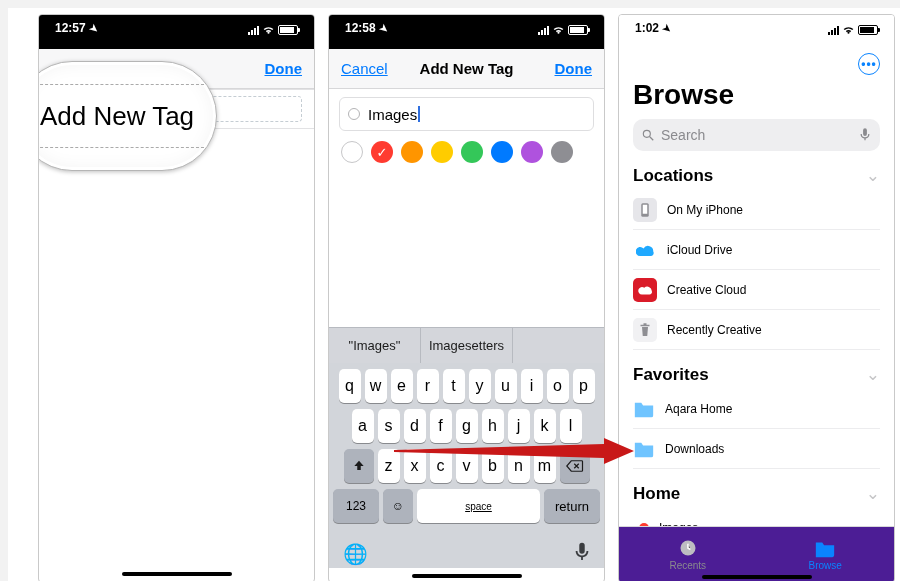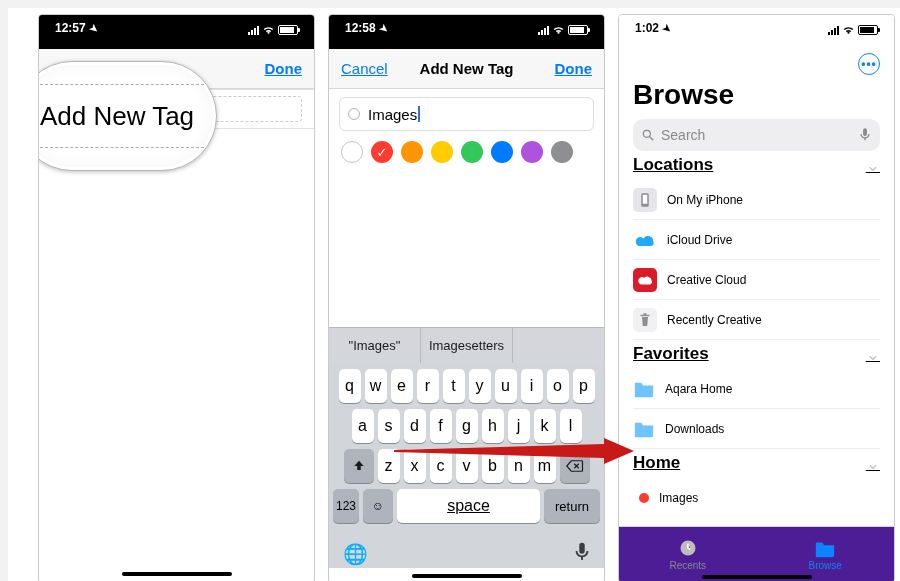--- a/index.html
+++ b/index.html
@@ -146,7 +146,7 @@
   }
   .search svg{width:14px;height:14px;}
   .mic{ margin-left:auto;}
-  .sec-head{ display:flex; align-items:flex-start; justify-content:space-between; font-size:17px; font-weight:700; margin-top:4px; margin-bottom:4px;text-decoration:underline;}
+  .sec-head{ display:flex; align-items:center; justify-content:space-between; font-size:17px; font-weight:700; margin-top:14px; margin-bottom:4px;}
   .chev{ color:#c6c6c8; font-weight:400;}
   .lrow{
     display:flex; align-items:center; gap:10px; height:40px;

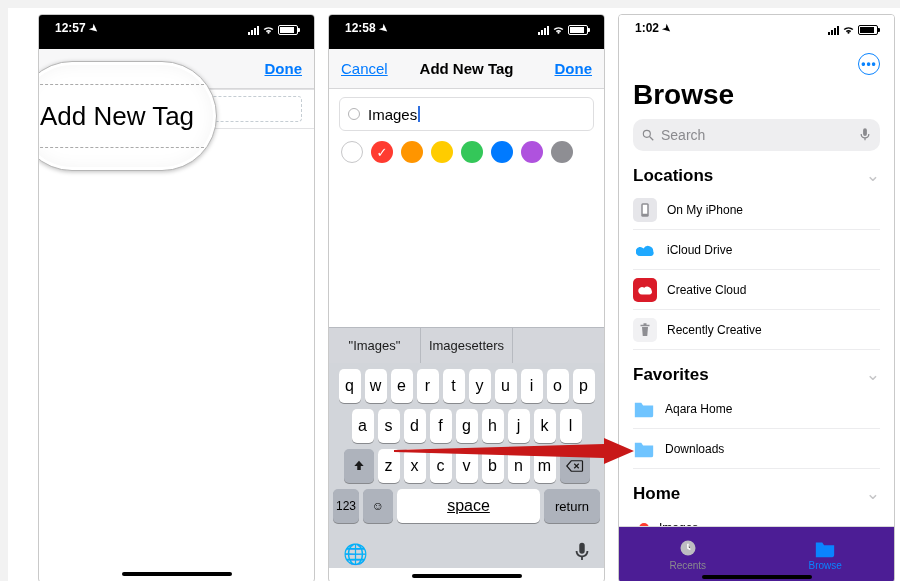--- a/index.html
+++ b/index.html
@@ -316,7 +316,7 @@
           </div>
         </div>
         <div class="krow">
-          <div class="key fn" style="width:26px">123</div>
+          <div class="key fn" style="width:46px">123</div>
           <div class="key fn" style="width:30px">☺</div>
           <div class="key space">space</div>
           <div class="key fn ret">return</div>

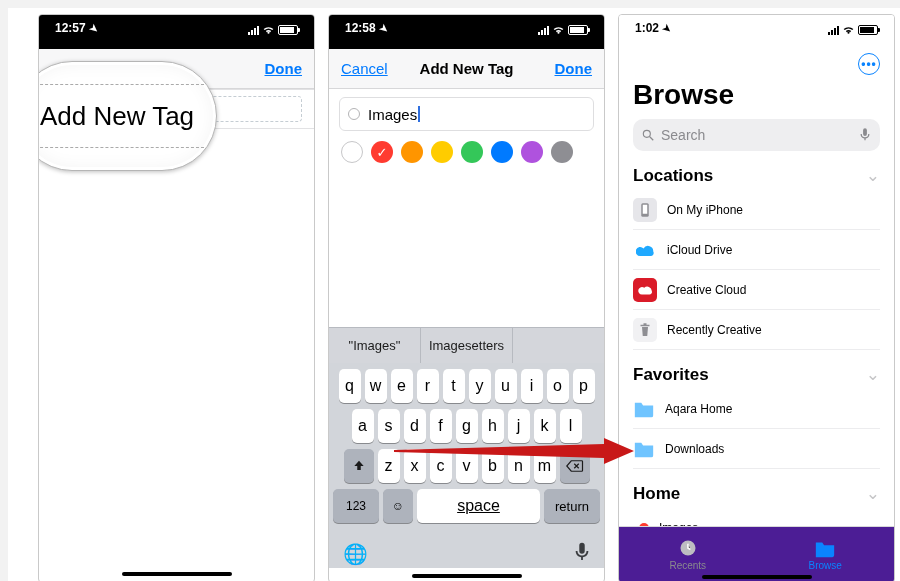--- a/index.html
+++ b/index.html
@@ -125,7 +125,7 @@
     font-size:16px; color:#000;
   }
   .key.fn{ background:#aeb3bc; font-size:12px;}
-  .key.space{ flex:1; font-size:16px;text-decoration:underline;}
+  .key.space{ flex:1; font-size:10px;text-decoration:underline;}
   .key.ret{ width:56px; font-size:13px;}
   .key.shift{ width:30px;}
   .key.del{ width:30px;}

